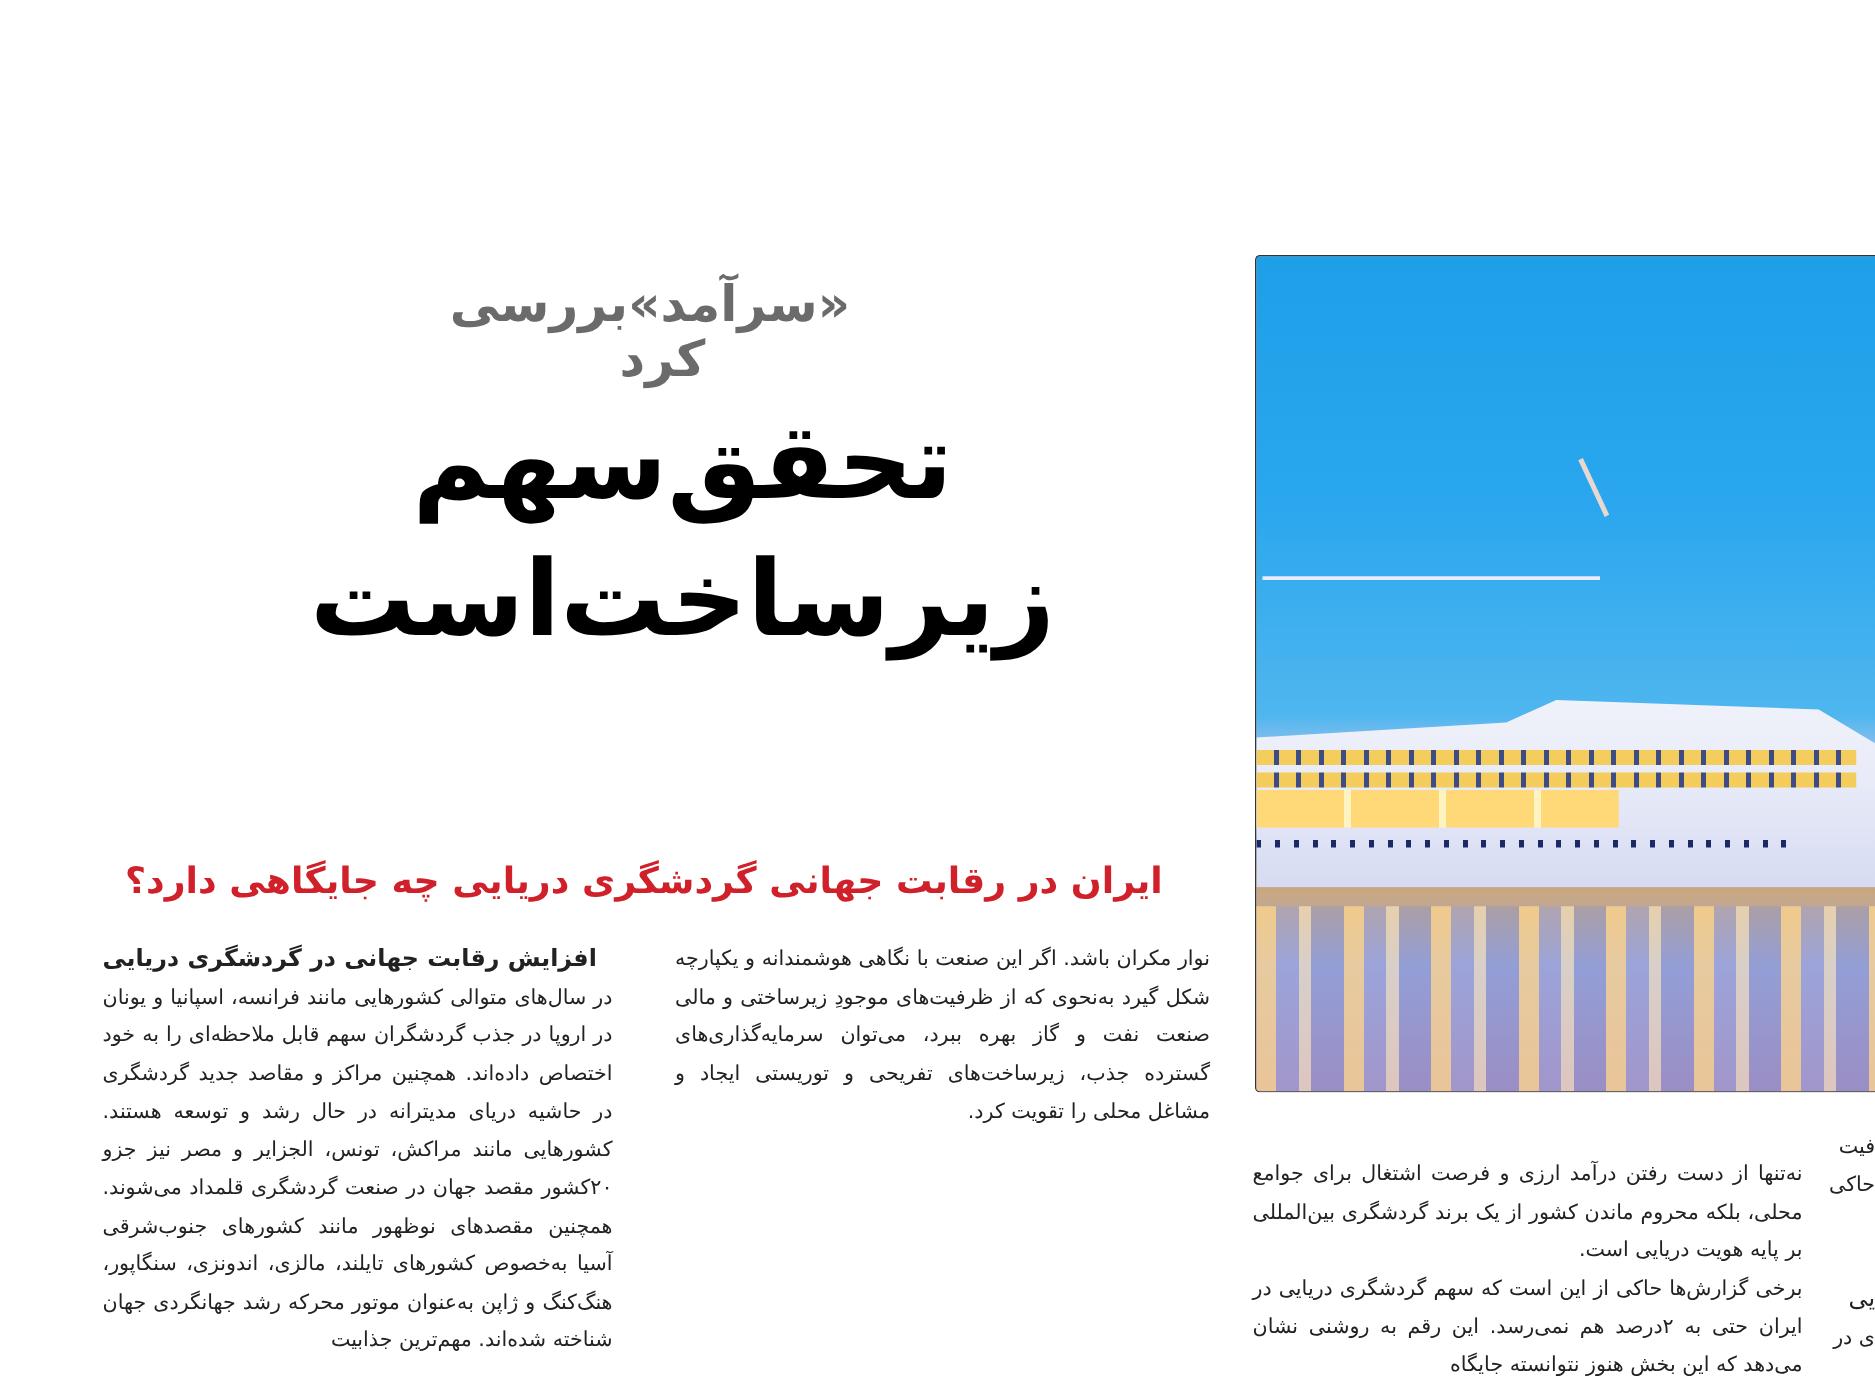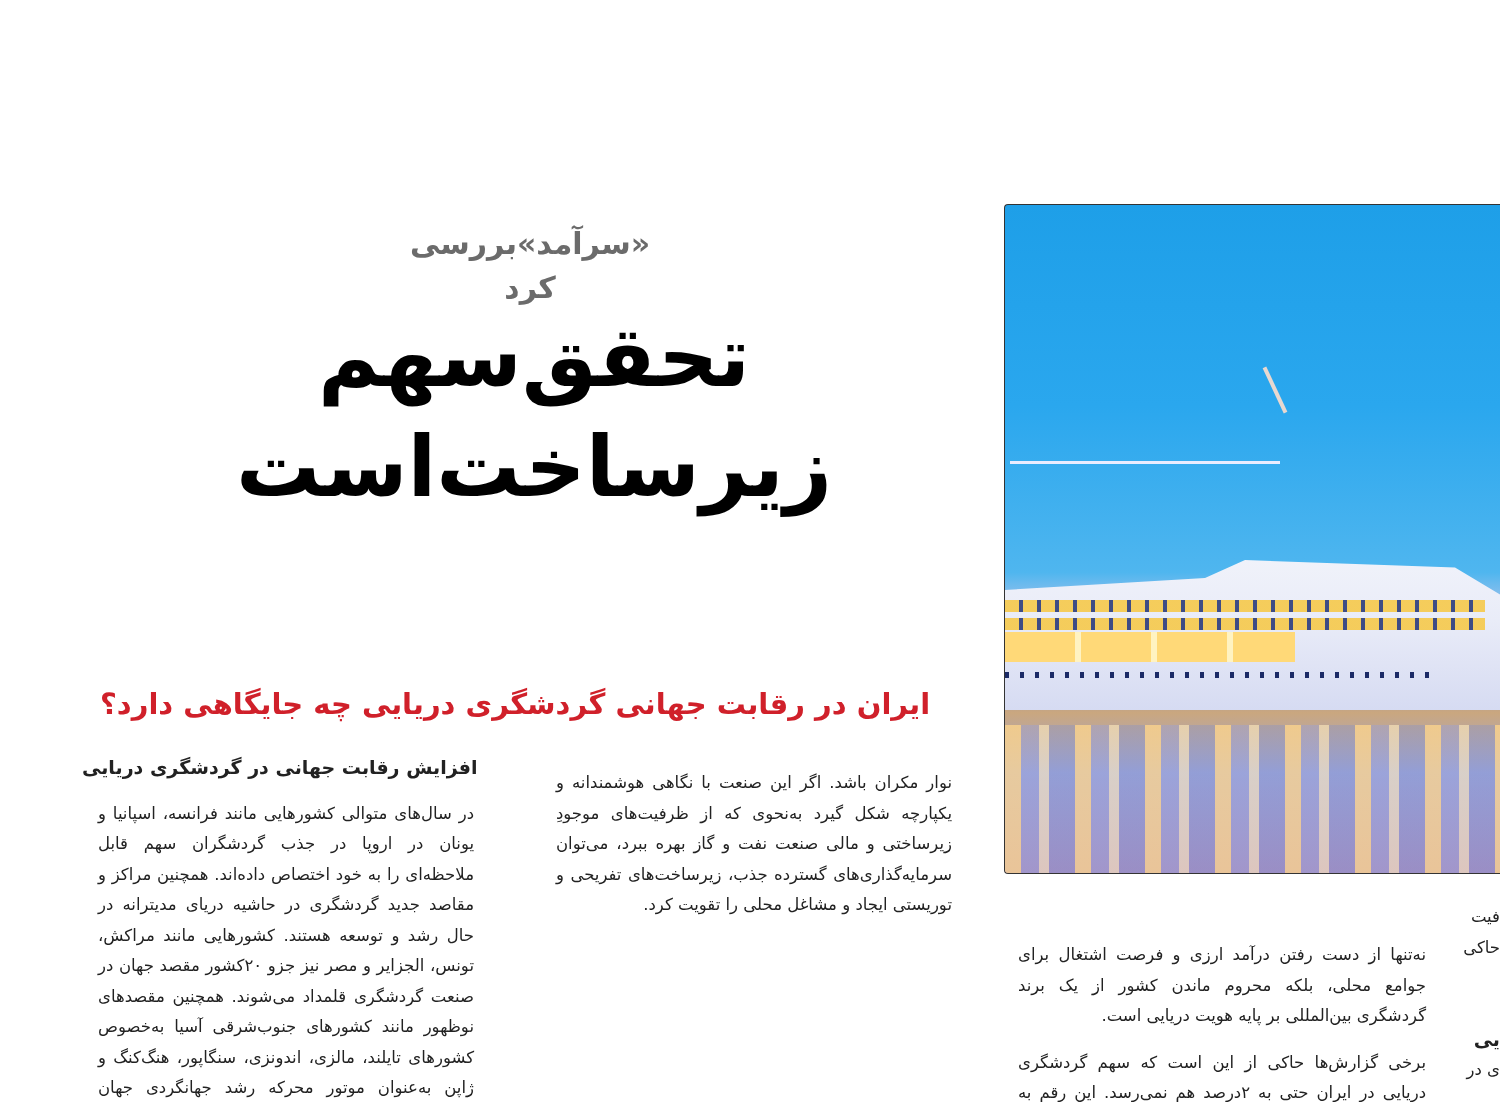--- a/index.html
+++ b/index.html
@@ -12,7 +12,7 @@
     position: absolute; left: 380px; top: 222px; width: 300px;
     text-align: center; direction: rtl;
     font-family: "DejaVu Sans", sans-serif; font-weight: bold;
-    font-size: 30px; color: #6b6b6b; line-height: 44px;
+    font-size: 40px; color: #6b6b6b; line-height: 44px;
   }
   .headline {
     position: absolute; left: 80px; top: 298px; width: 900px;

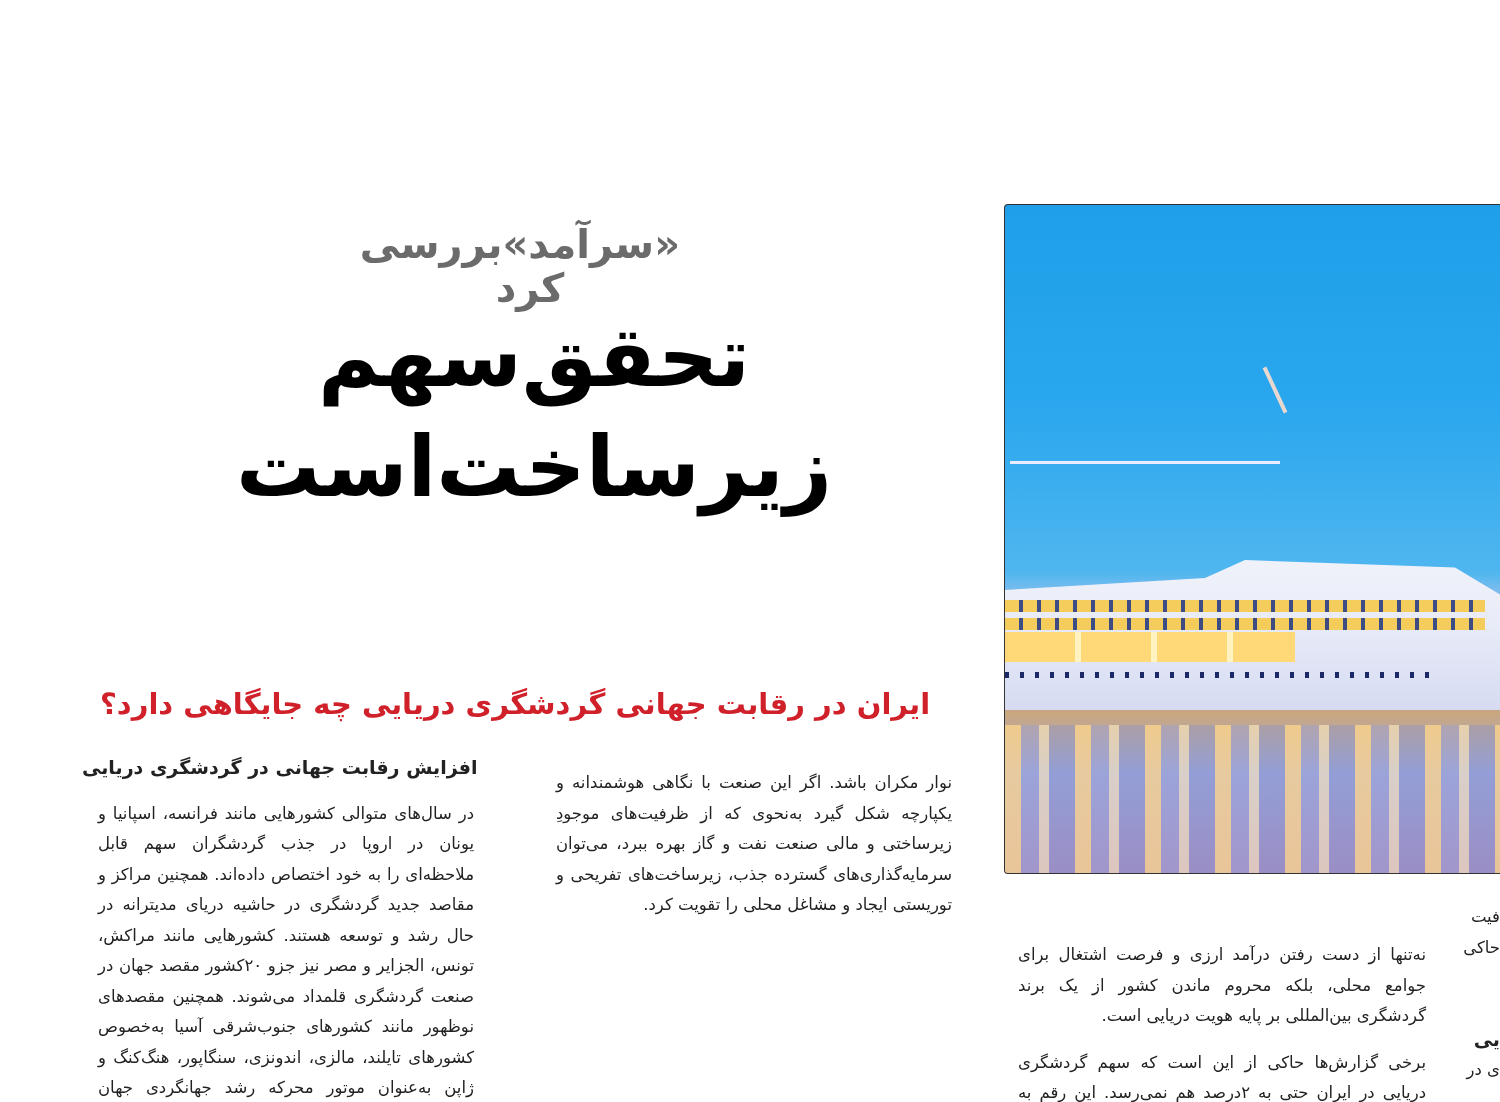--- a/index.html
+++ b/index.html
@@ -81,7 +81,7 @@
 
 <div class="kicker">«سرآمد»بررسی کرد</div>
 
-<h1 class="headline" style="margin:4px;">
+<h1 class="headline" style="margin:16px;">
   <span class="line l1">تحقق‌سهم</span>
   <span class="line l3">زیرساخت‌است</span>
 </h1>

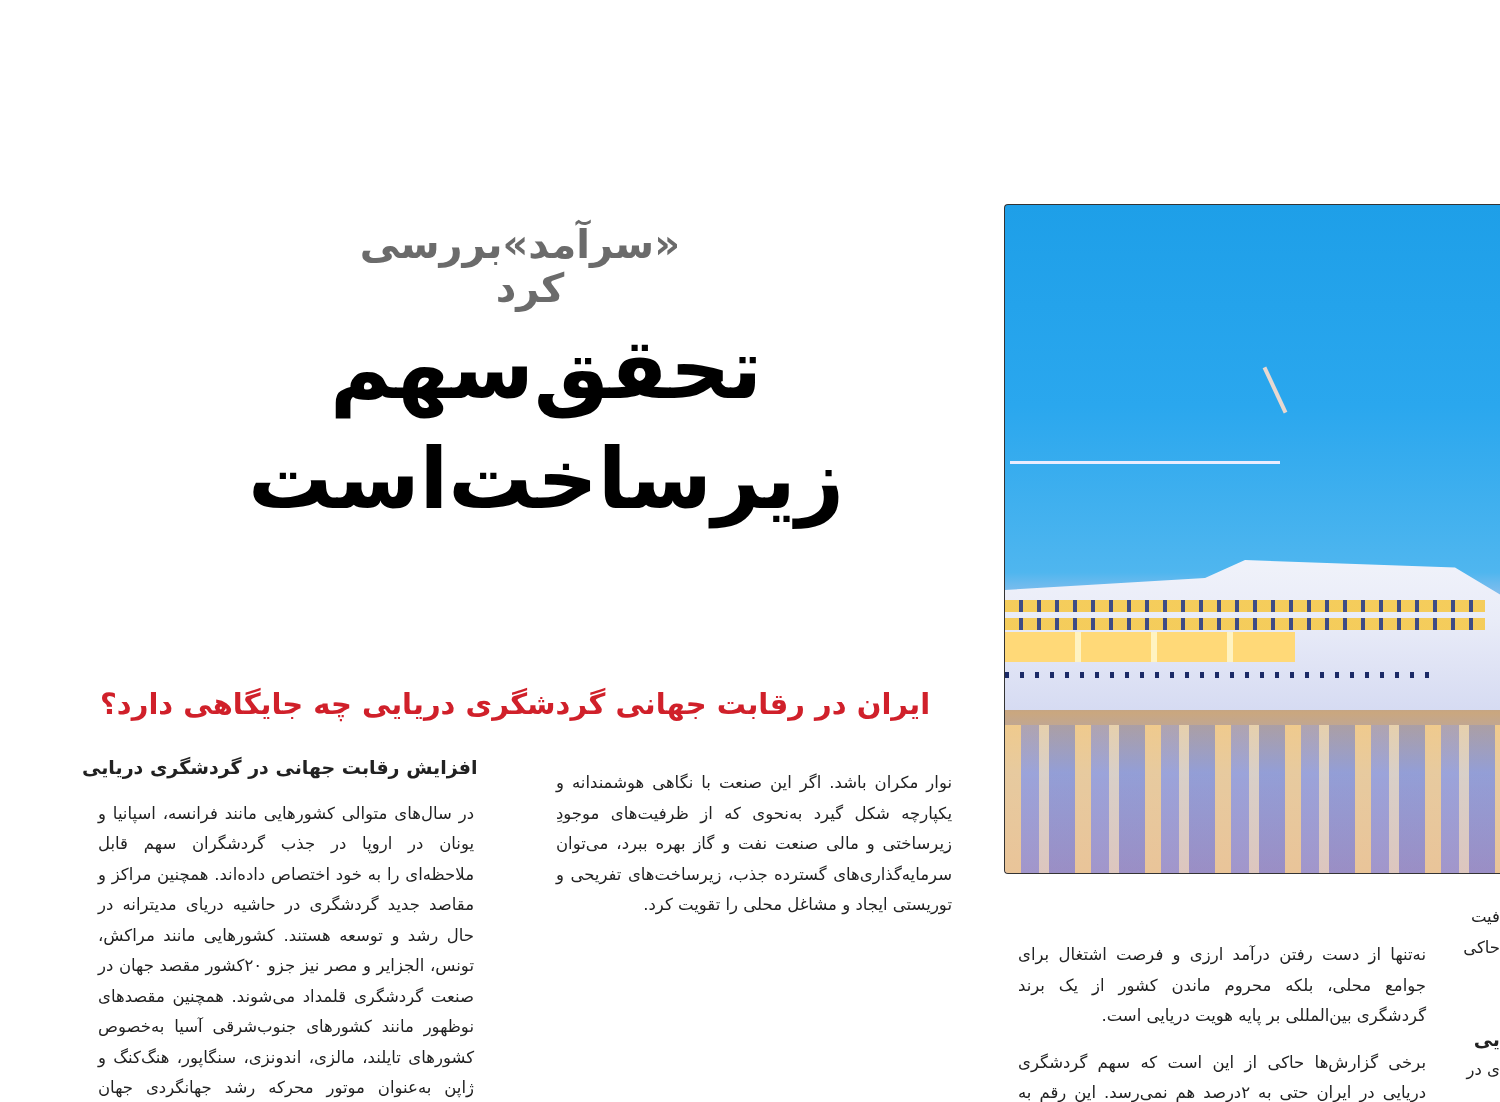--- a/index.html
+++ b/index.html
@@ -34,7 +34,7 @@
     font-family: "DejaVu Sans", sans-serif; font-size: 16.5px; line-height: 30.5px;
     color: #222;
   }
-  .col p { margin: 16px; }
+  .col p { margin: 0; }
   .col-1 { left: 82px; top: 752px; width: 408px; }
   .col-2 { left: 540px; top: 752px; width: 428px; }
   .col-3 { left: 1002px; top: 924px; width: 440px; }

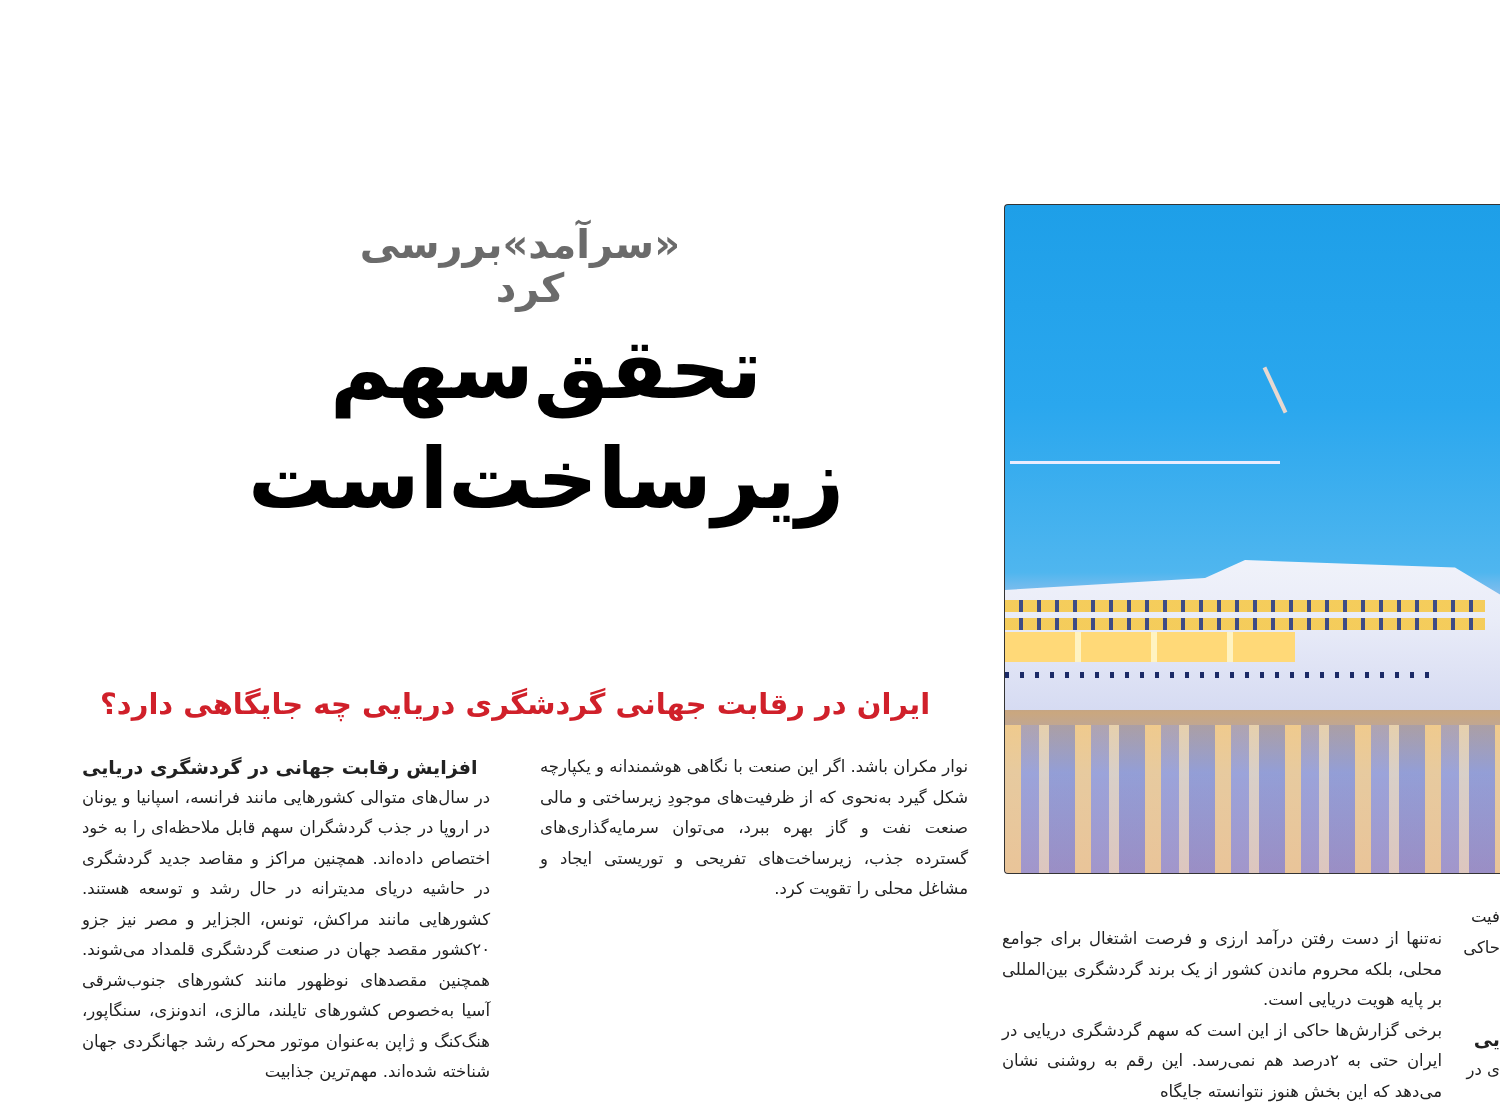--- a/index.html
+++ b/index.html
@@ -119,7 +119,7 @@
   <div style="height:30.5px">حاکی</div>
   <div style="height:30.5px"></div>
   <div style="height:30.5px"></div>
-  <div style="height:30.5px;font-weight:bold;font-size:19px">یی</div>
+  <div style="height:30.5px;font-weight:normal;font-size:19px">یی</div>
   <div style="height:30.5px">ی در</div>
 </div>
 

